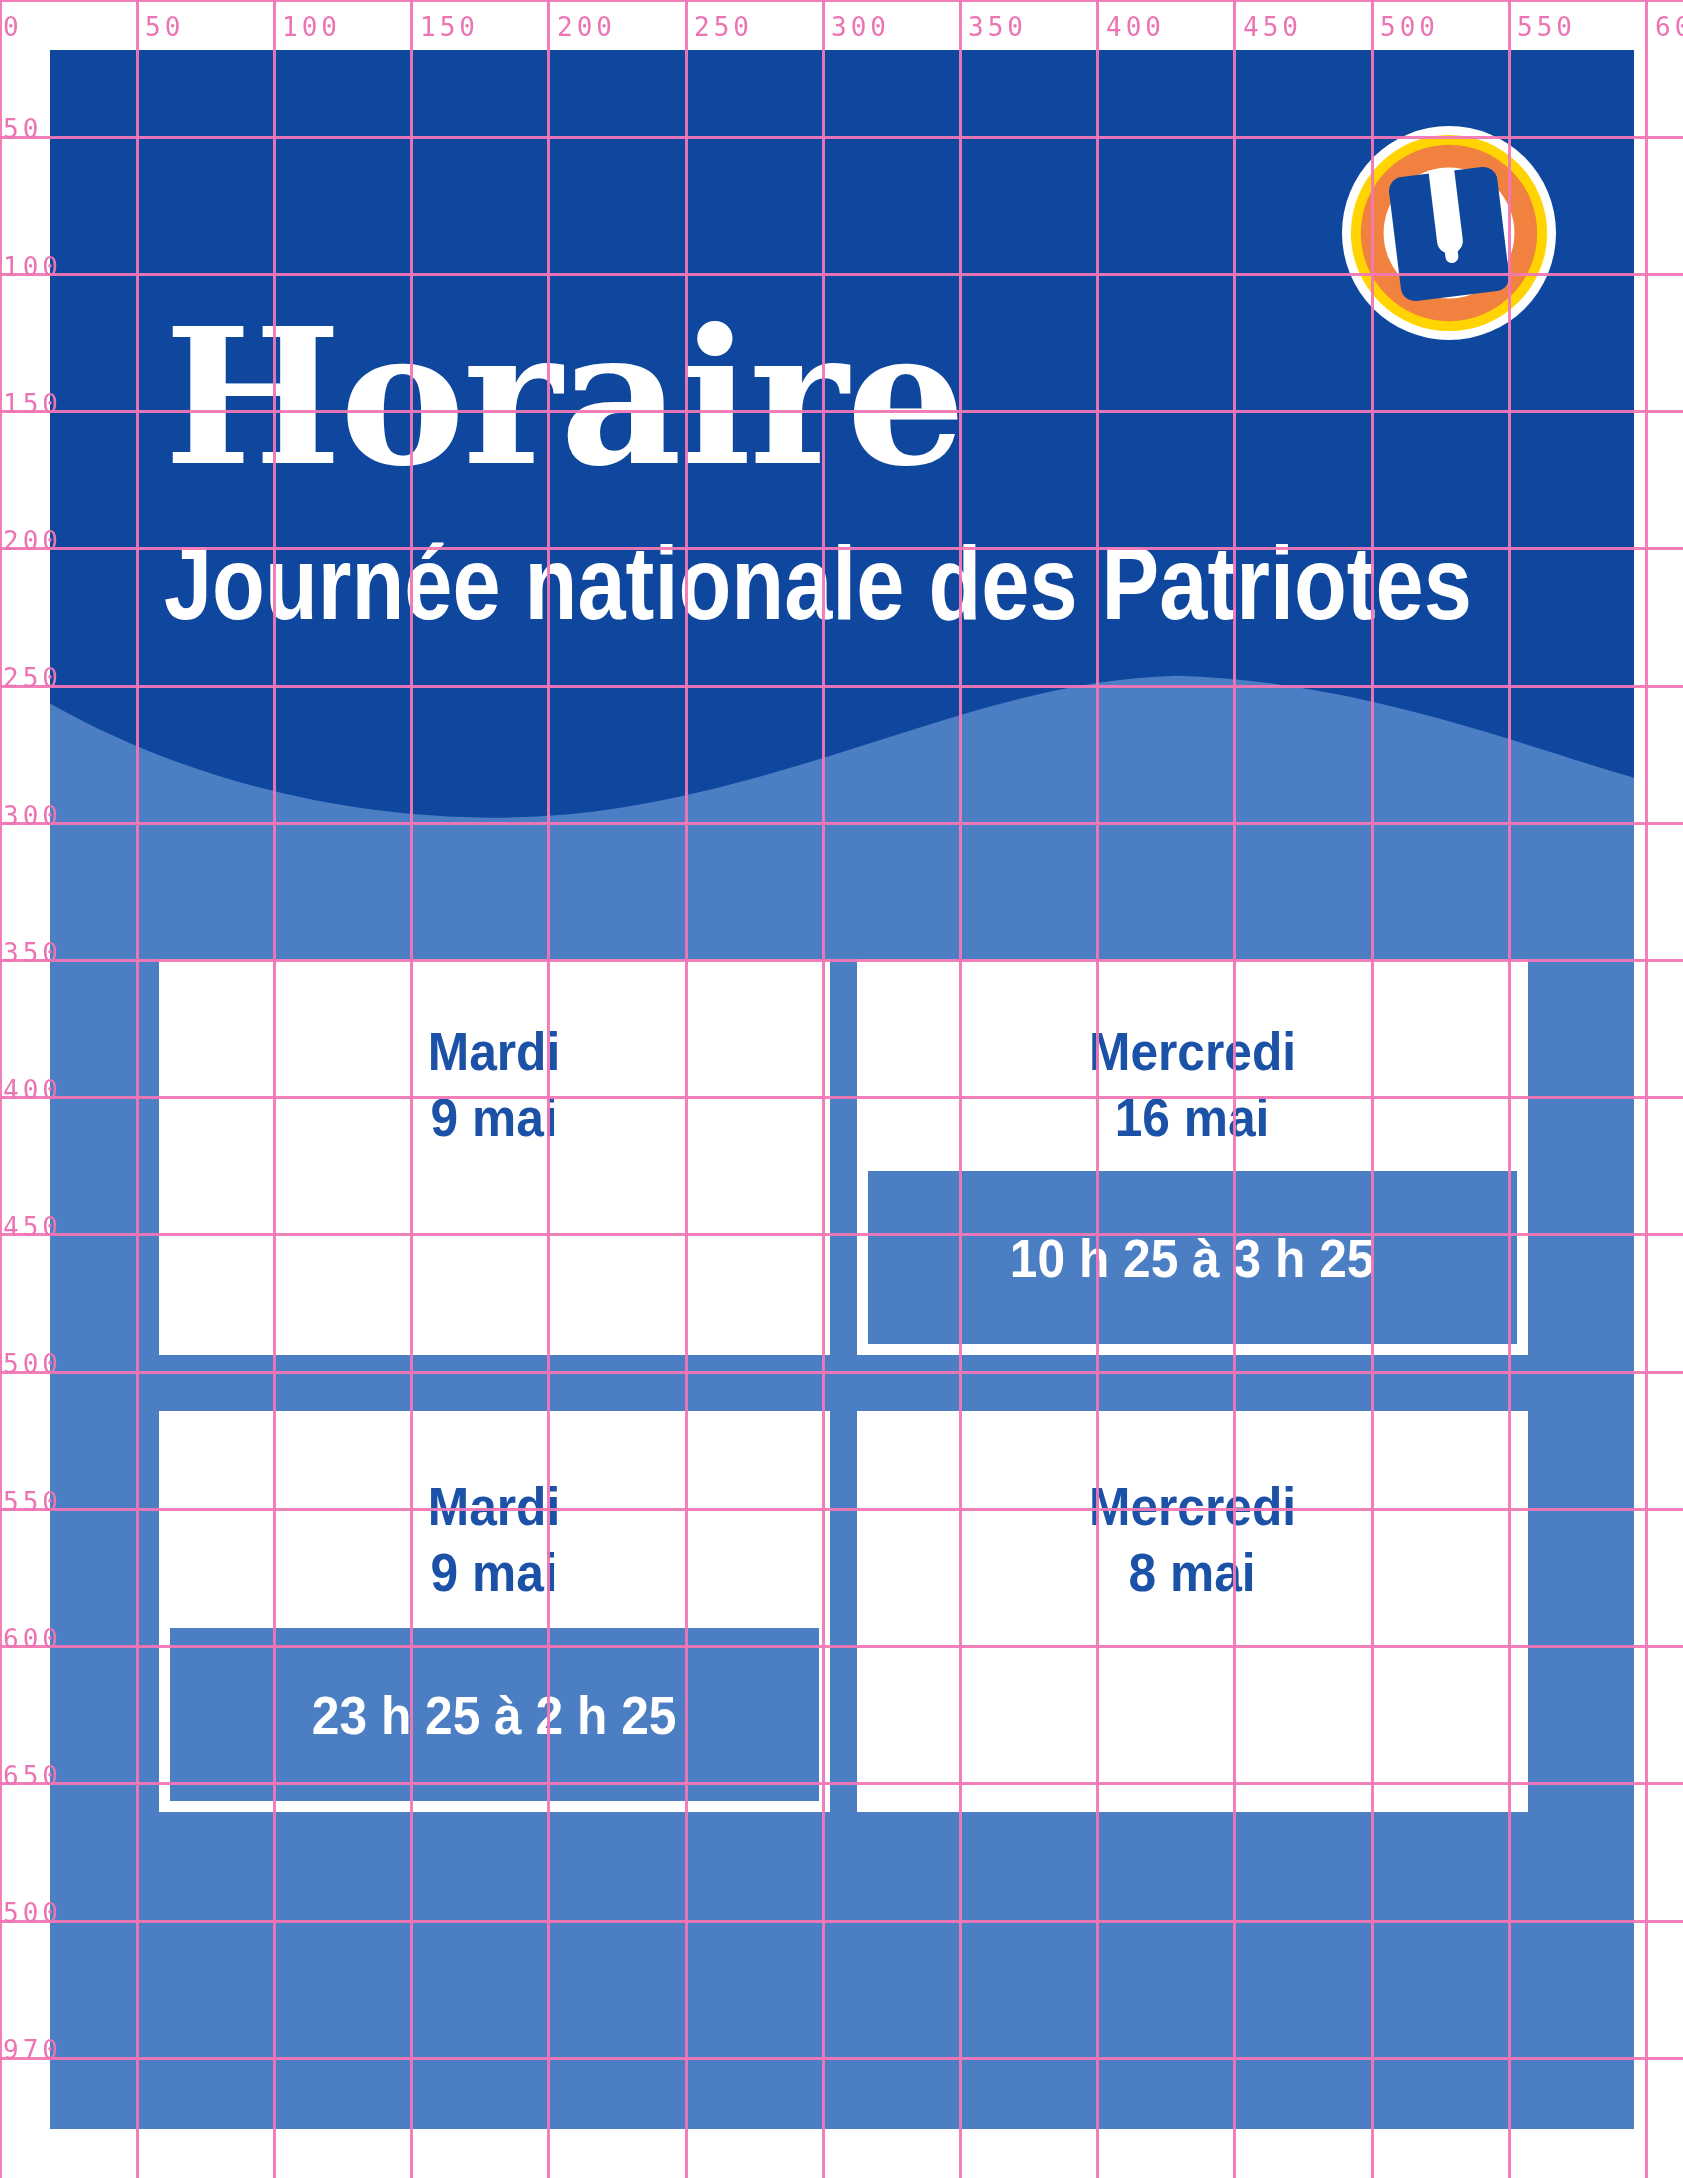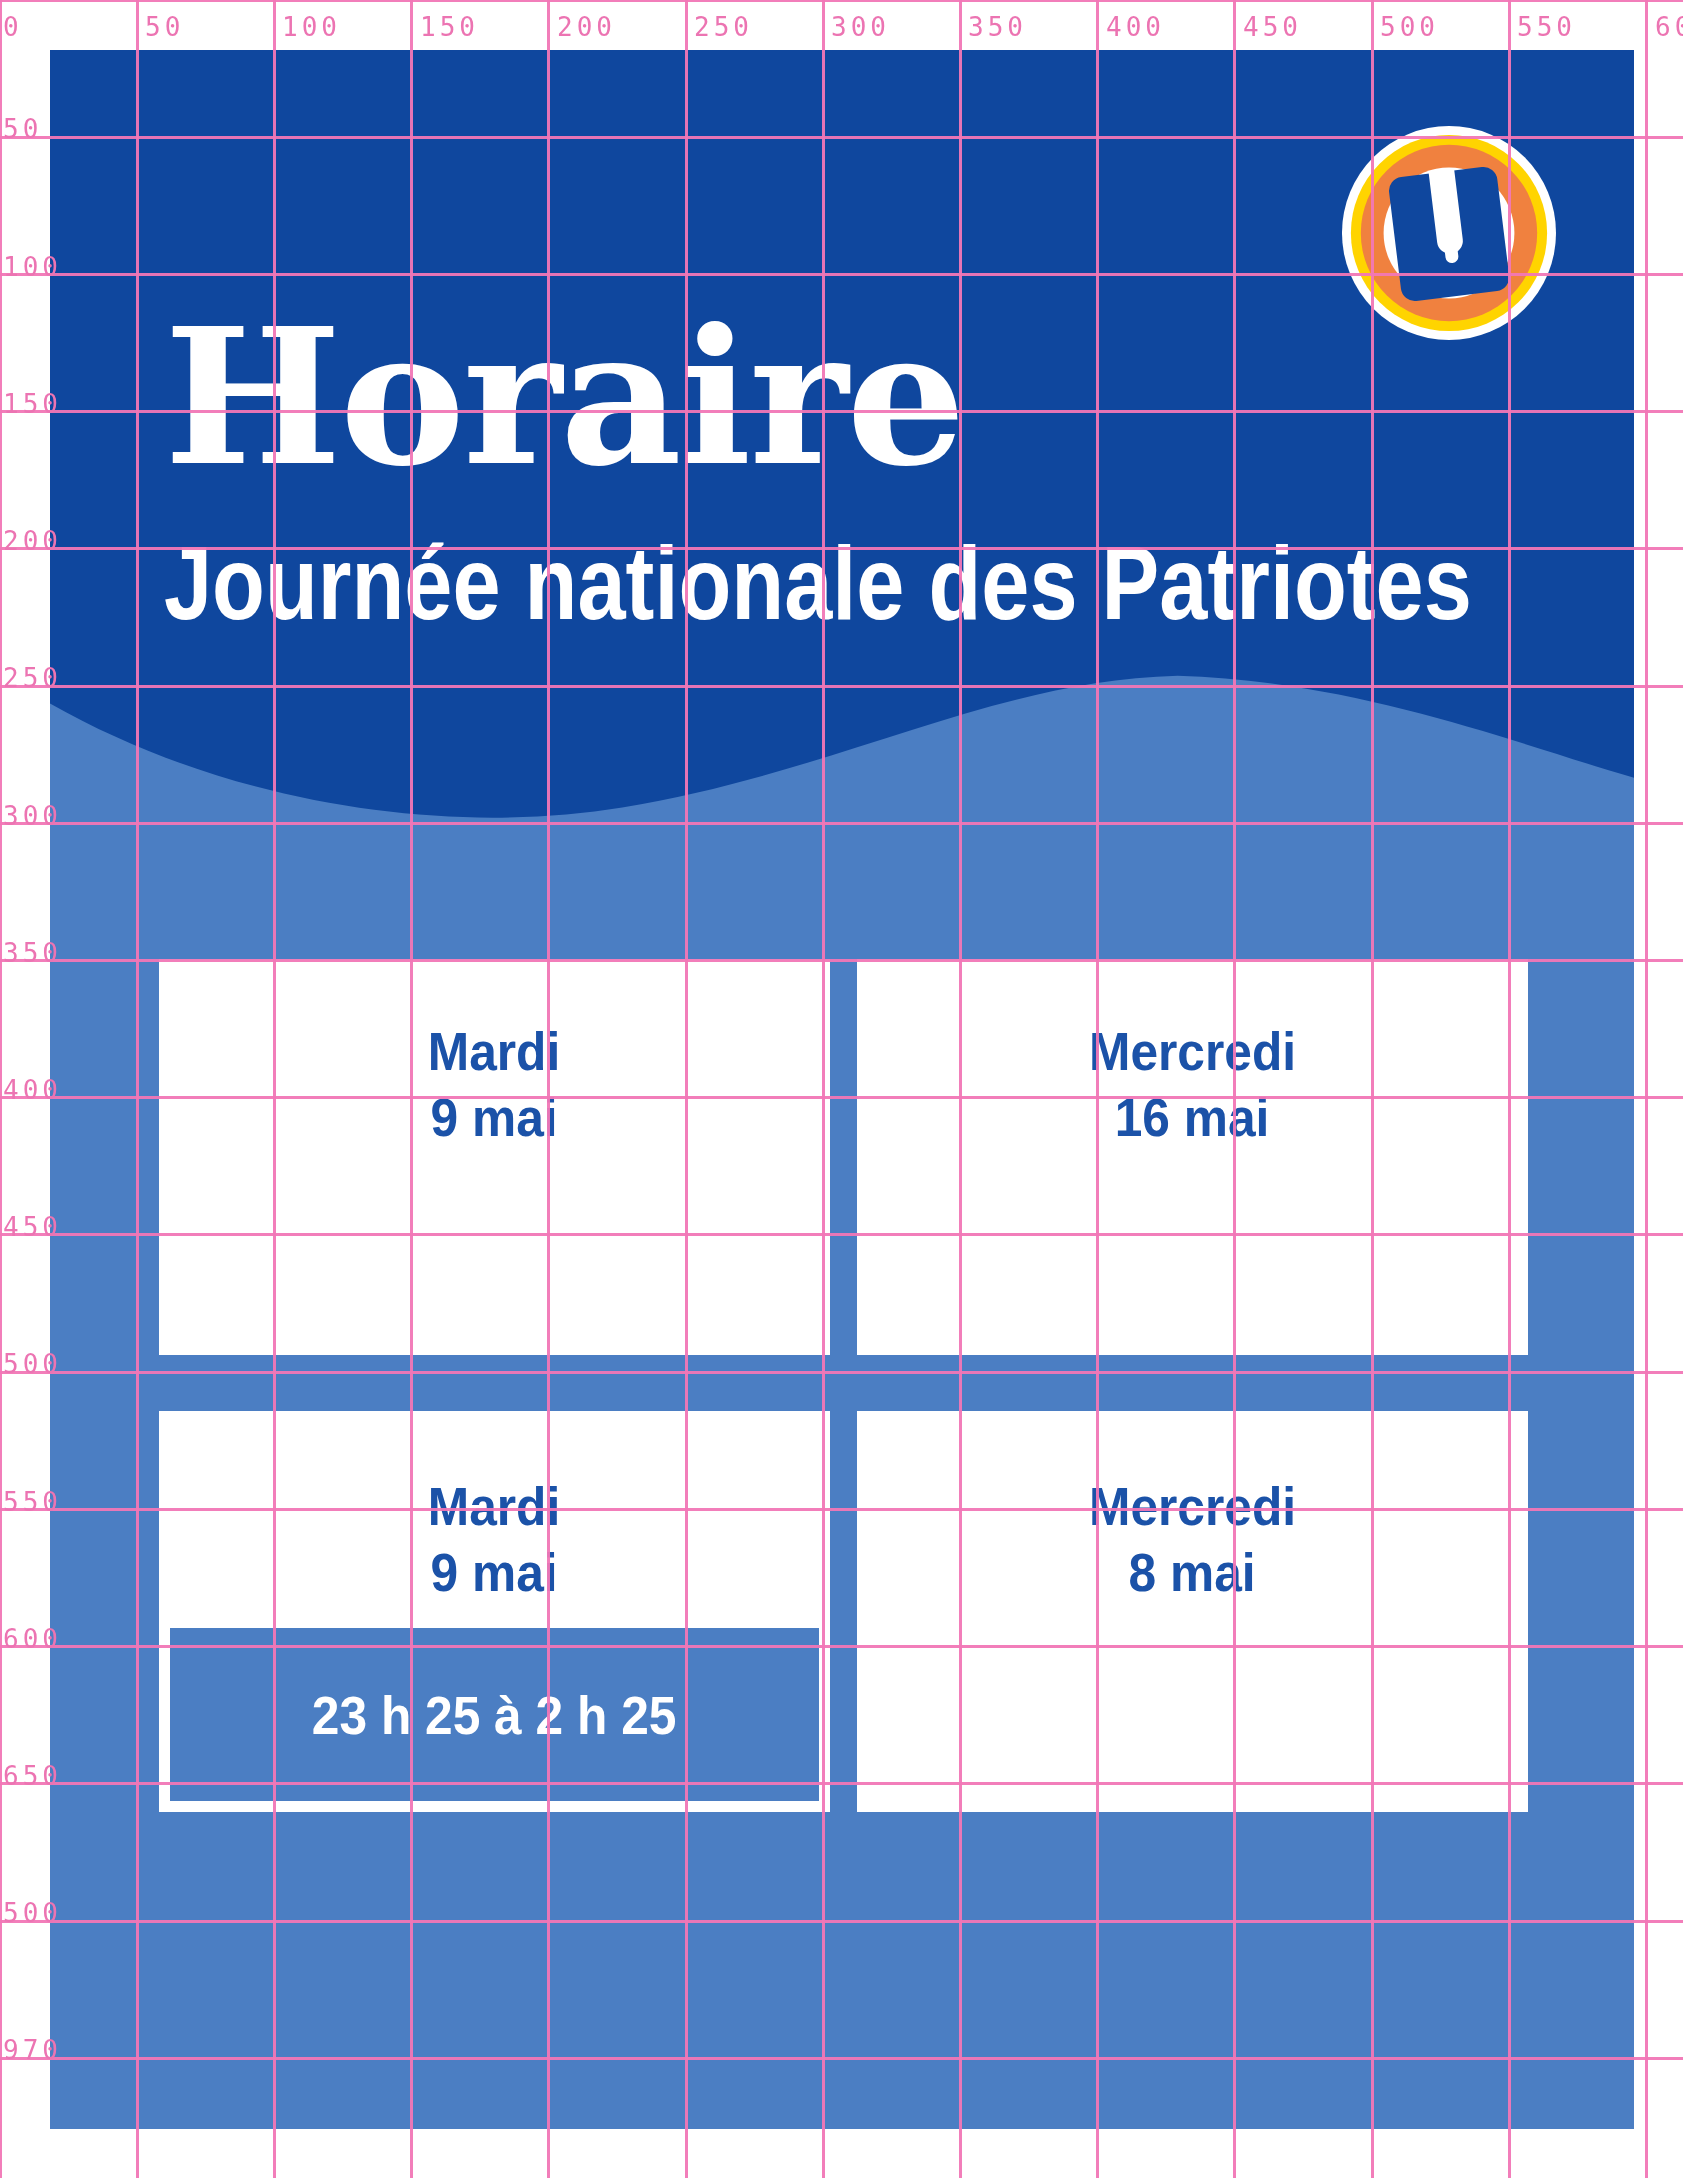--- a/index.html
+++ b/index.html
@@ -118,6 +118,9 @@
       <div class="card-dates">
         <span class="line">Mercredi</span>
         <span class="line">16 mai</span>
+      </div>
+      <div class="card-band">
+        <span class="hours">10 h 25 à 3 h 25</span>
       </div>
     </div>
 

